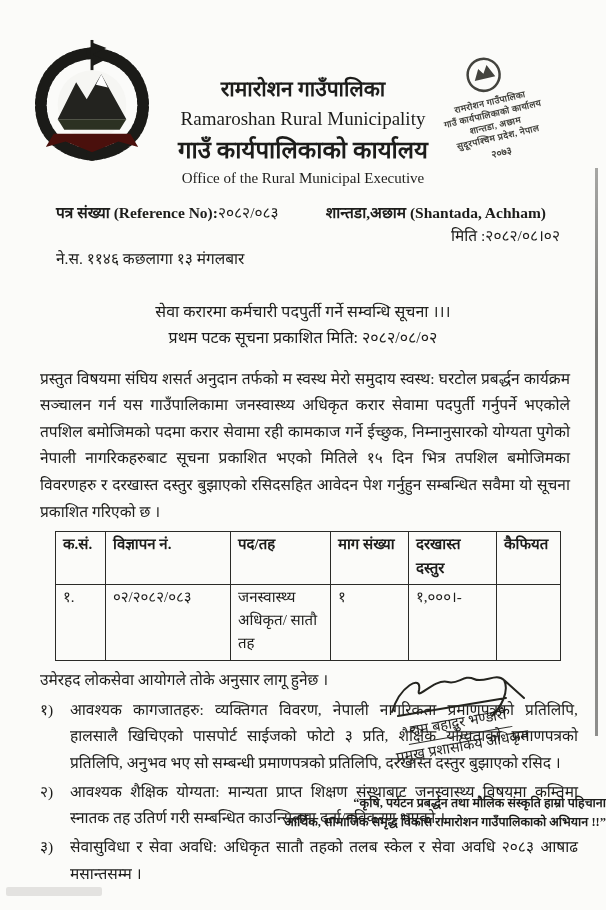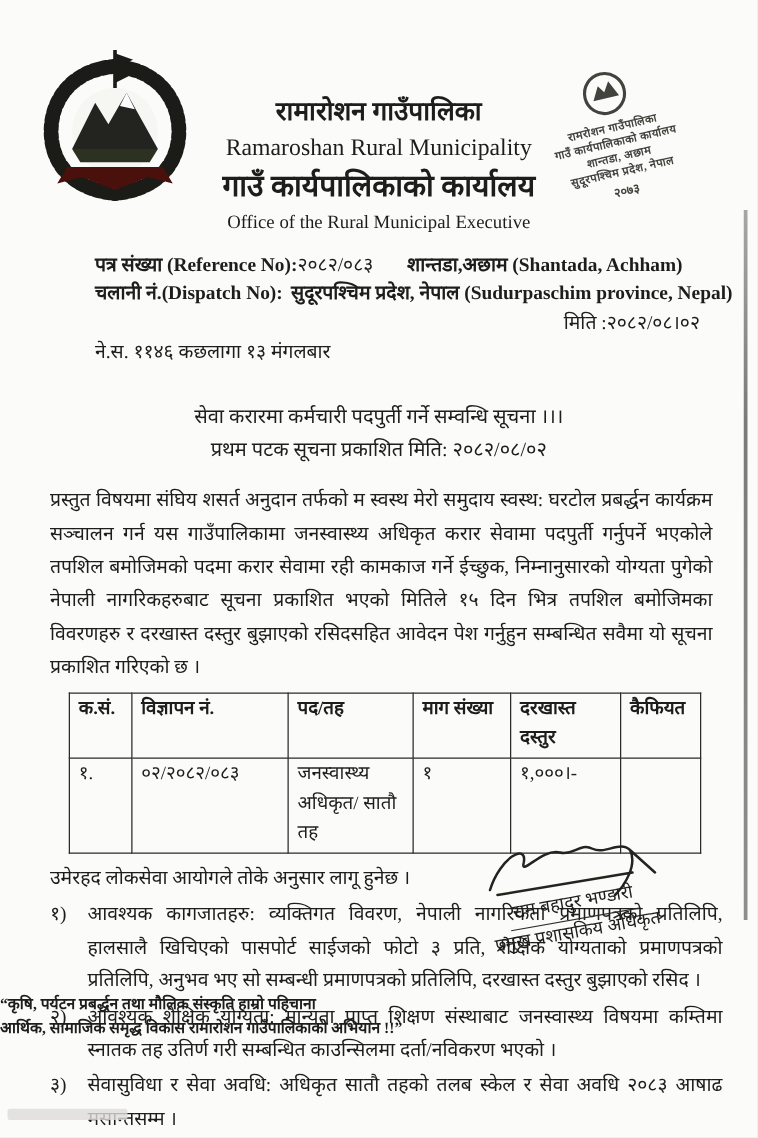--- a/index.html
+++ b/index.html
@@ -25,7 +25,7 @@
   .stamp-line { font-size:9px; font-weight:bold; letter-spacing:.4px; line-height:1.35; white-space:nowrap; }
   .stamp-year { font-size:10px; font-weight:bold; margin-top:1px; }
   
-  .meta { margin:14px 20px 0 76px; font-size:15.5px; }
+  .meta { margin:14px 20px 0 56px; font-size:15.5px; }
   .meta-row { display:flex; justify-content:space-between; line-height:1.45; }
   .meta-right-sm { margin-right:40px; }
   .right-align1 { text-align:right; padding-right:26px; line-height:1.5; }

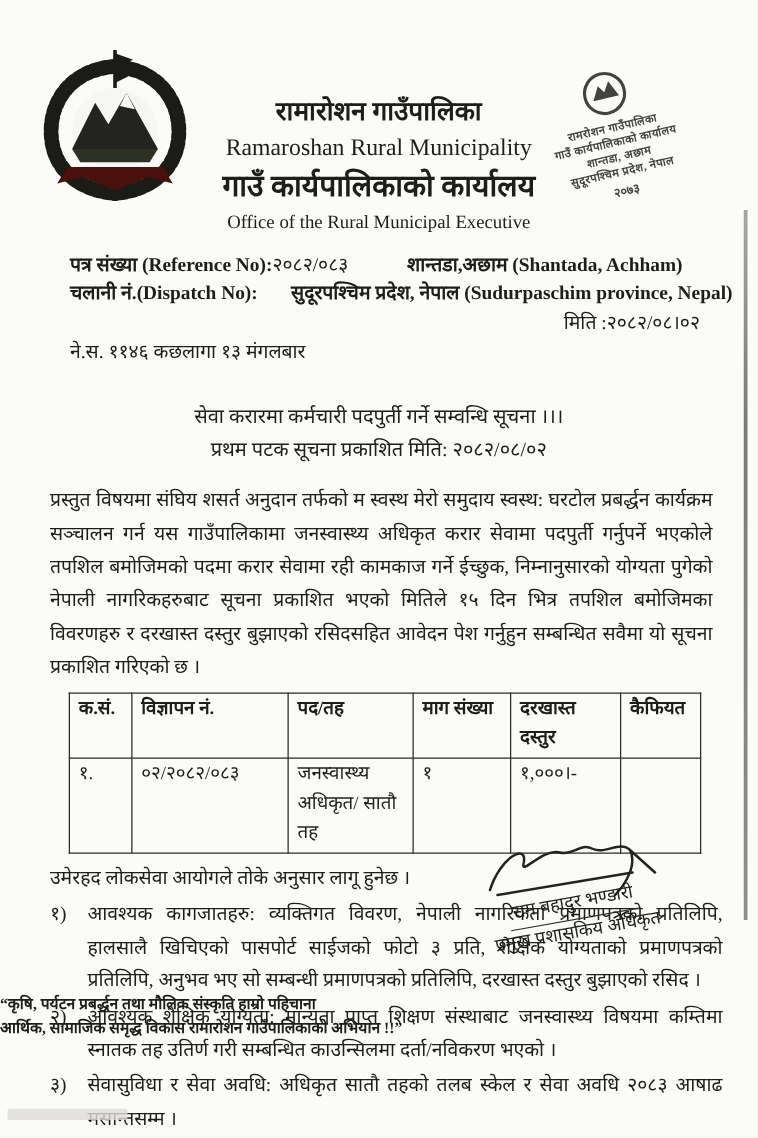--- a/index.html
+++ b/index.html
@@ -108,10 +108,6 @@
       <span><span class="np-bold">पत्र संख्या (Reference No):</span><span>२०८२/०८३</span></span>
       <span class="np-bold meta-right-sm">शान्तडा,अछाम (Shantada, Achham)</span>
     </div>
-    <div class="meta-row">
-      <span class="np-bold">चलानी नं.(Dispatch No):</span>
-      <span class="np-bold">सुदूरपश्चिम प्रदेश, नेपाल (Sudurpaschim province, Nepal)</span>
-    </div>
     <div class="right-align1">मिति :२०८२/०८।०२</div>
     <div class="right-align2">ने.स. ११४६ कछलागा १३ मंगलबार</div>
   </div>

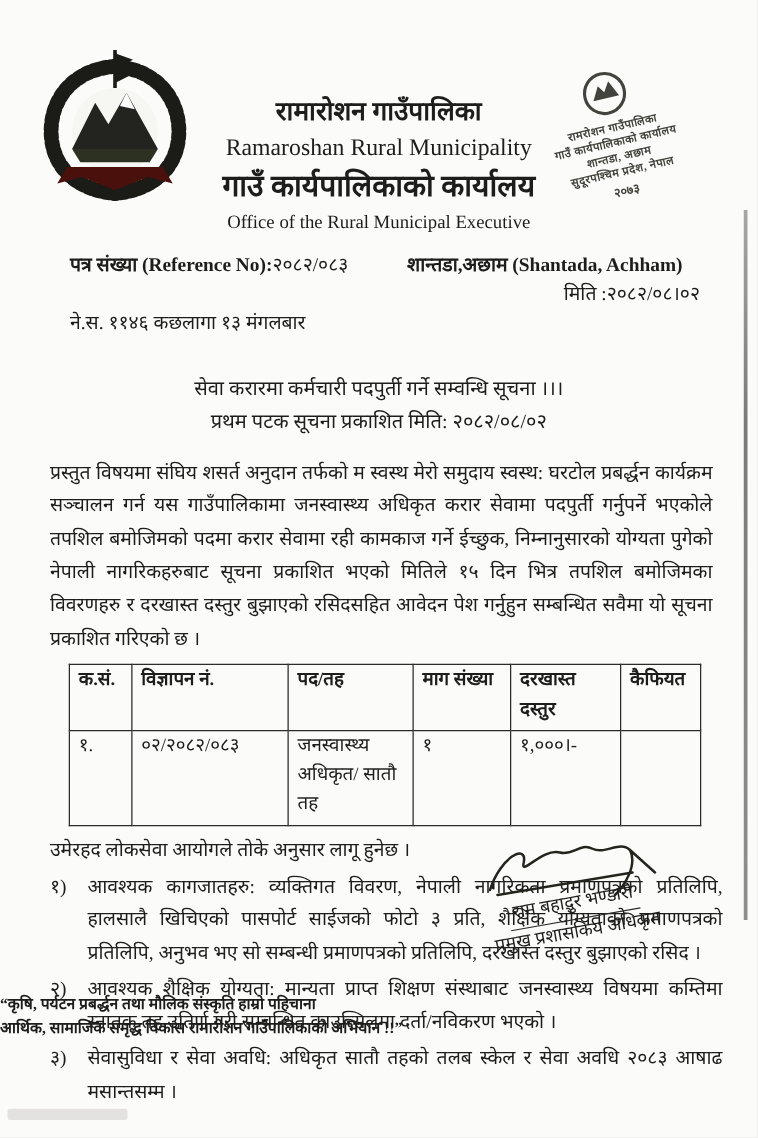--- a/index.html
+++ b/index.html
@@ -55,7 +55,7 @@
   .sig-text { transform:rotate(-10deg); font-size:14.5px; line-height:1.5; margin-top:-8px; }
   .sig-name { border-bottom:1.5px solid #2b2b28; display:inline-block; padding:0 4px 1px 4px; }
   
-  .footer { position:absolute; top:794px; left:0; width:100%; text-align:left; }
+  .footer { position:absolute; top:794px; left:0; width:100%; text-align:right; }
   .slogan { font-size:12.5px; font-weight:bold; line-height:1.55; }
   .contact { font-size:11.5px; font-weight:bold; text-decoration:underline; margin-top:3px;
              font-family:"Liberation Sans","DejaVu Sans",sans-serif; }

